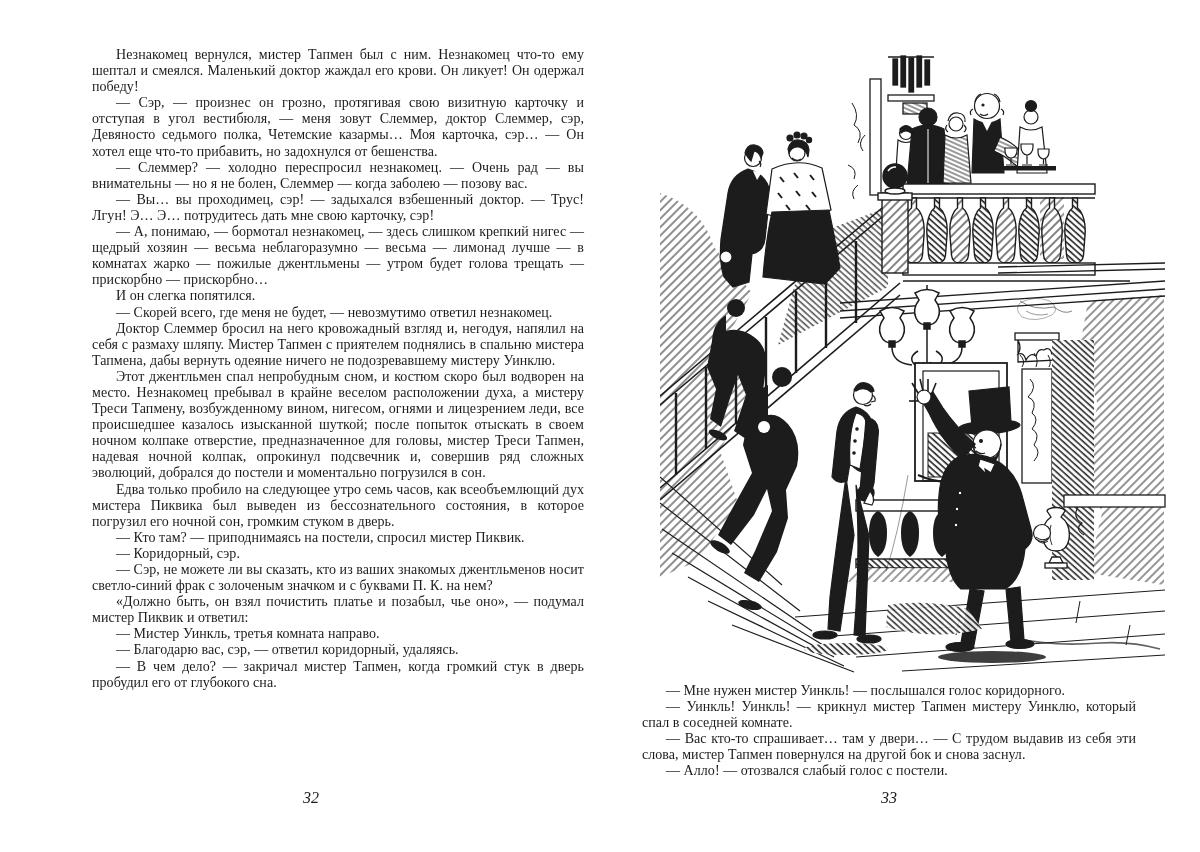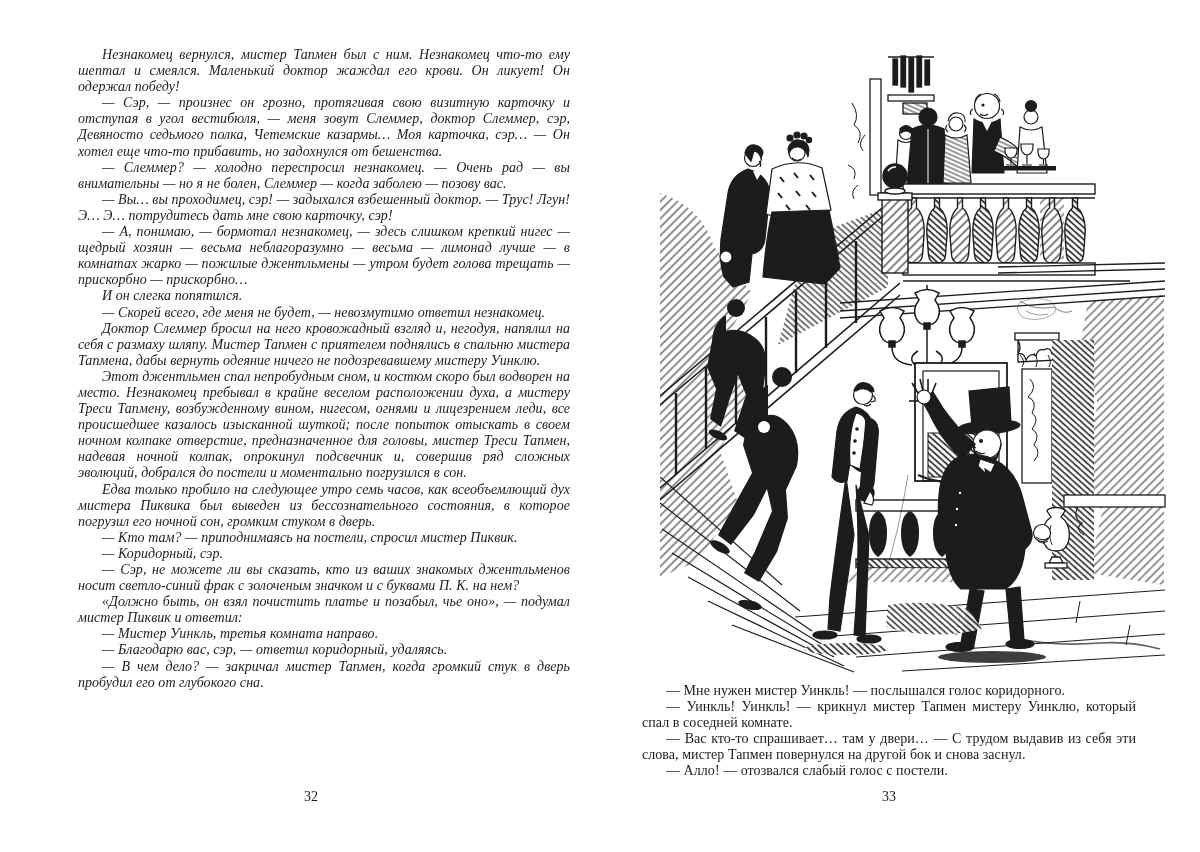--- a/index.html
+++ b/index.html
@@ -9,7 +9,7 @@
   .page-text{position:absolute;}
   .page-text p{margin:0;text-align:justify;text-indent:24px;
                font-size:14px;line-height:16.1px;letter-spacing:0.05px;}
-  #left-text{left:78px;top:47px;width:492px;font-style:italic;}
+  #left-text{left:92px;top:47px;width:492px;}
   #right-text{left:642px;top:683px;width:494px;}
   .folio{position:absolute;top:789px;transform:translateX(-50%);
          font-size:14px;color:#1c1c1c;}

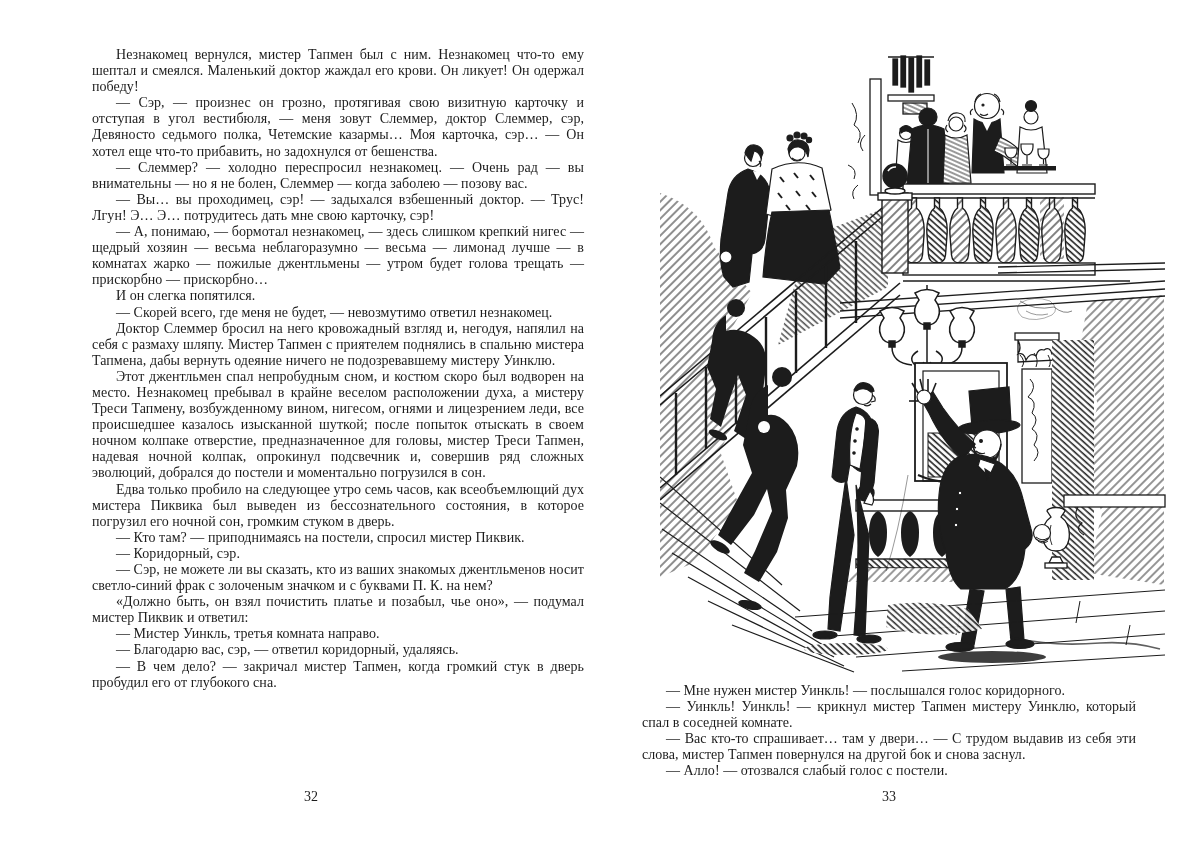--- a/index.html
+++ b/index.html
@@ -12,7 +12,7 @@
   #left-text{left:92px;top:47px;width:492px;}
   #right-text{left:642px;top:683px;width:494px;}
   .folio{position:absolute;top:789px;transform:translateX(-50%);
-         font-size:14px;color:#1c1c1c;}
+         font-style:italic;font-size:16px;color:#1c1c1c;}
   #folio-left{left:311px;}
   #folio-right{left:889px;}
   #illustration-box{position:absolute;left:660px;top:45px;width:510px;height:628px;}

